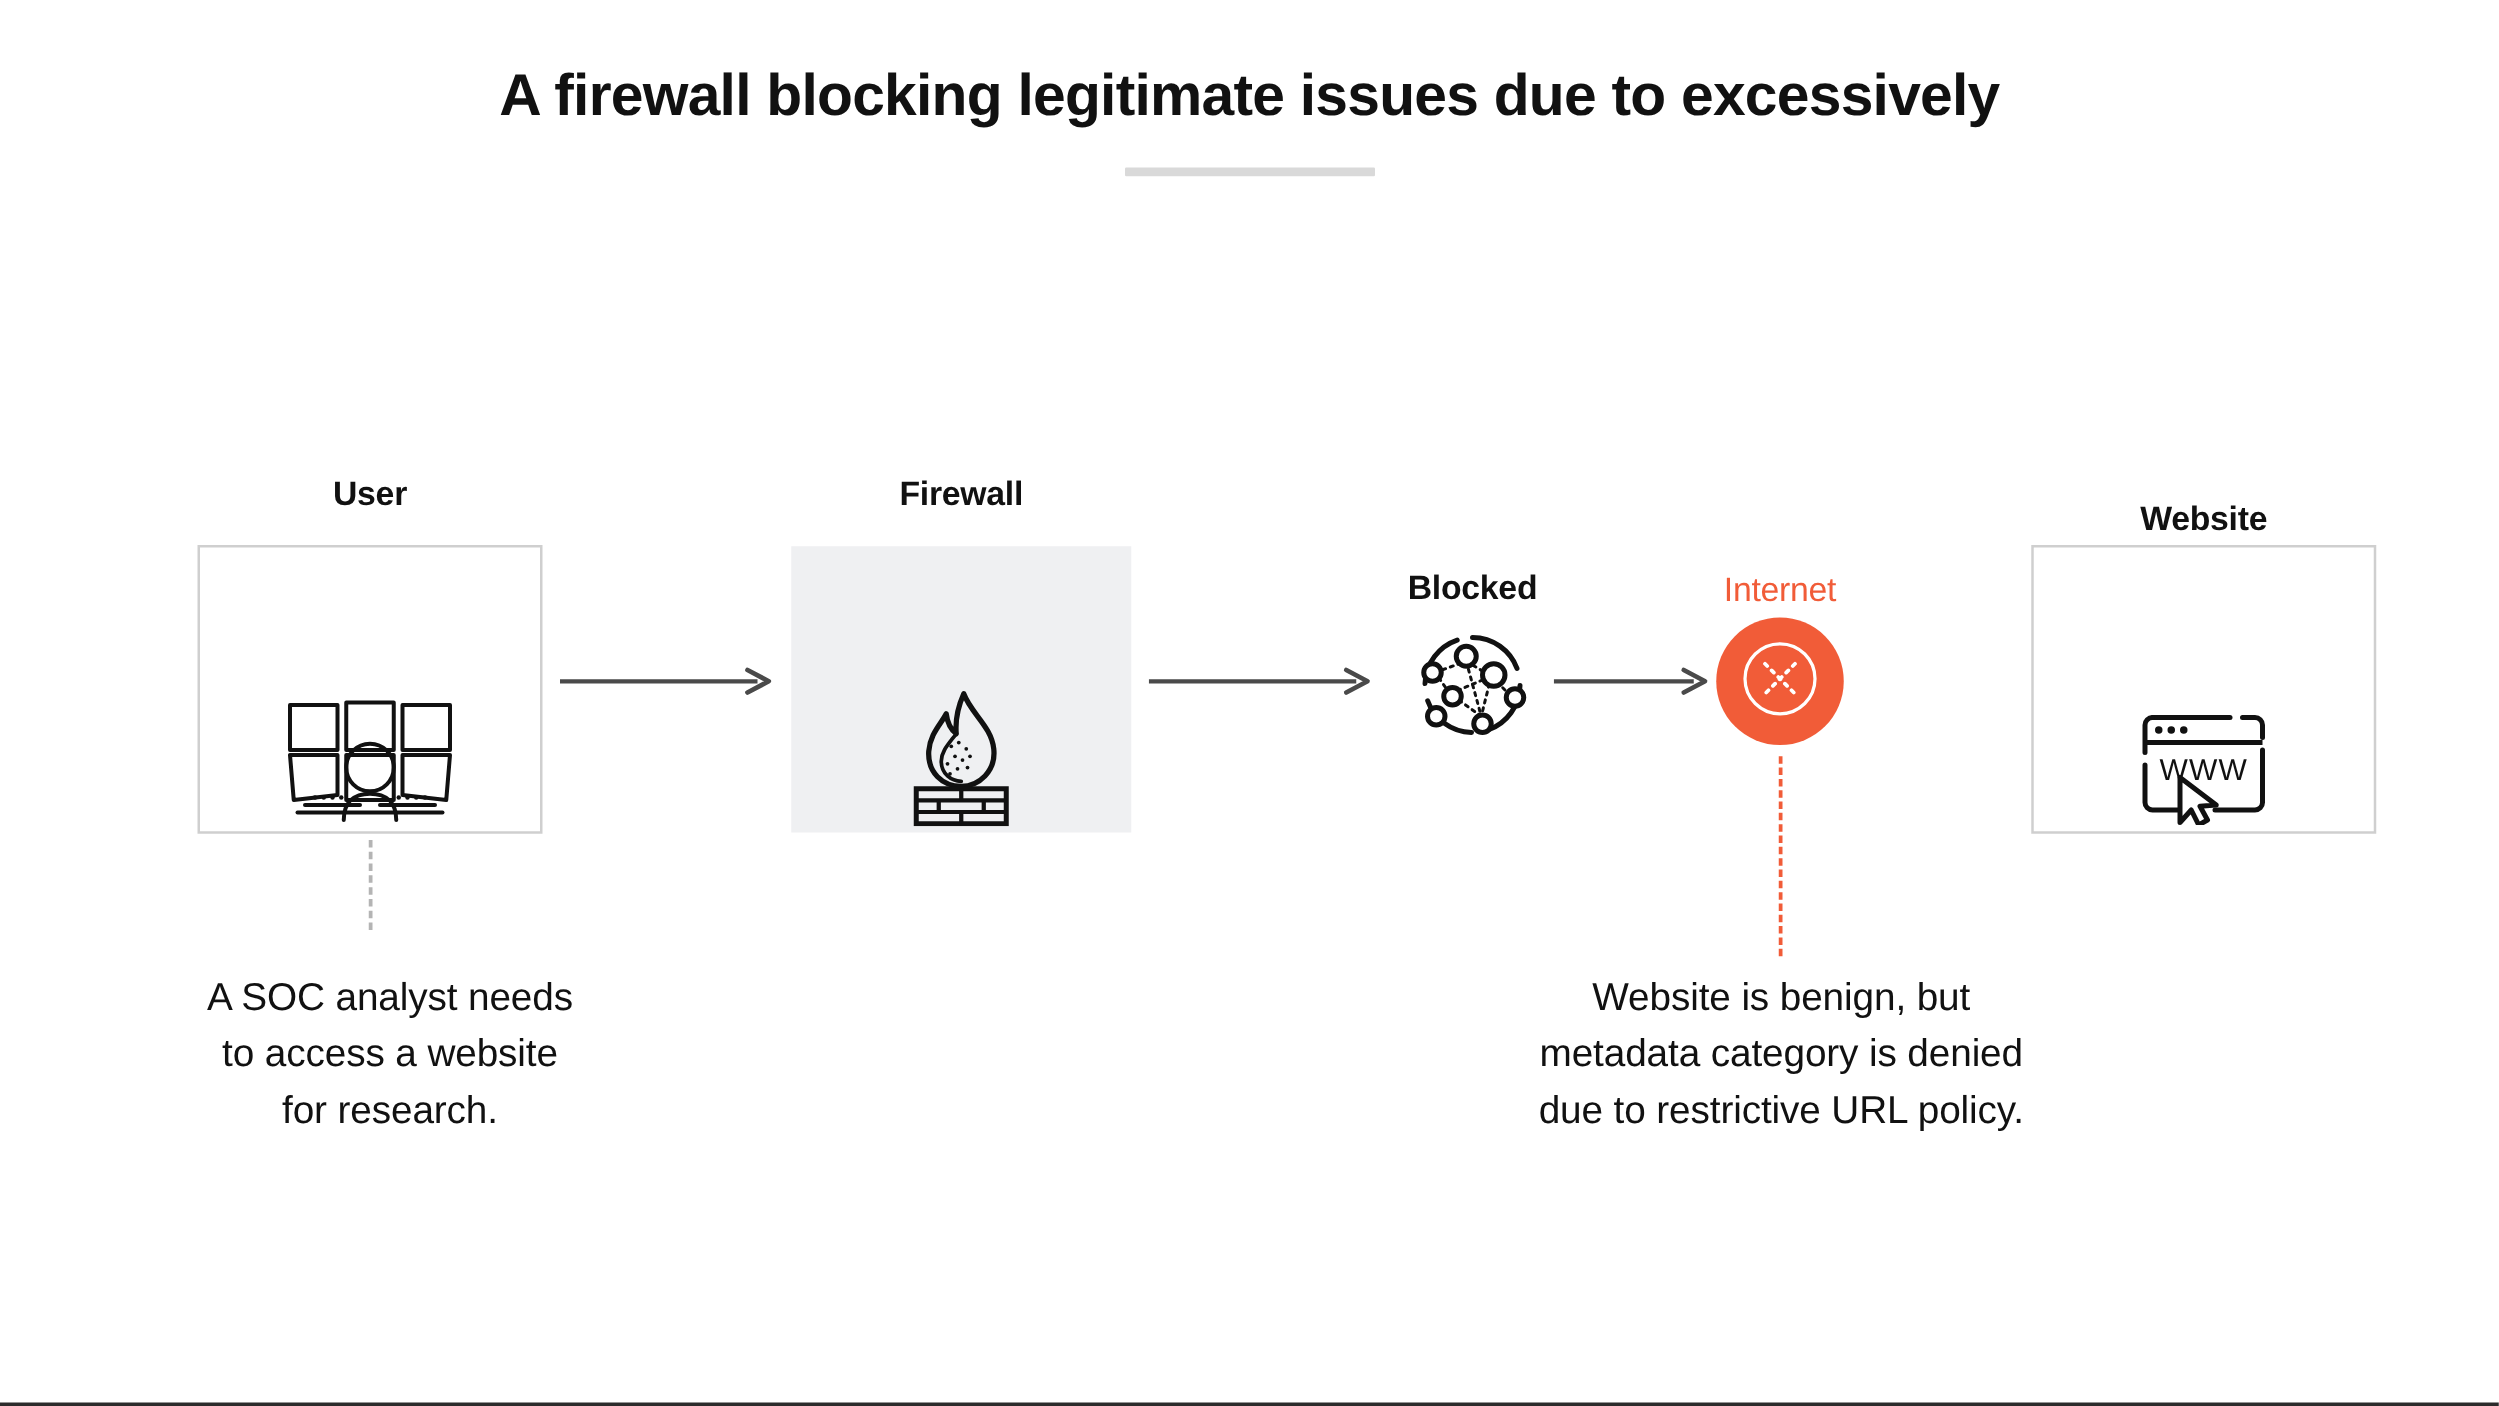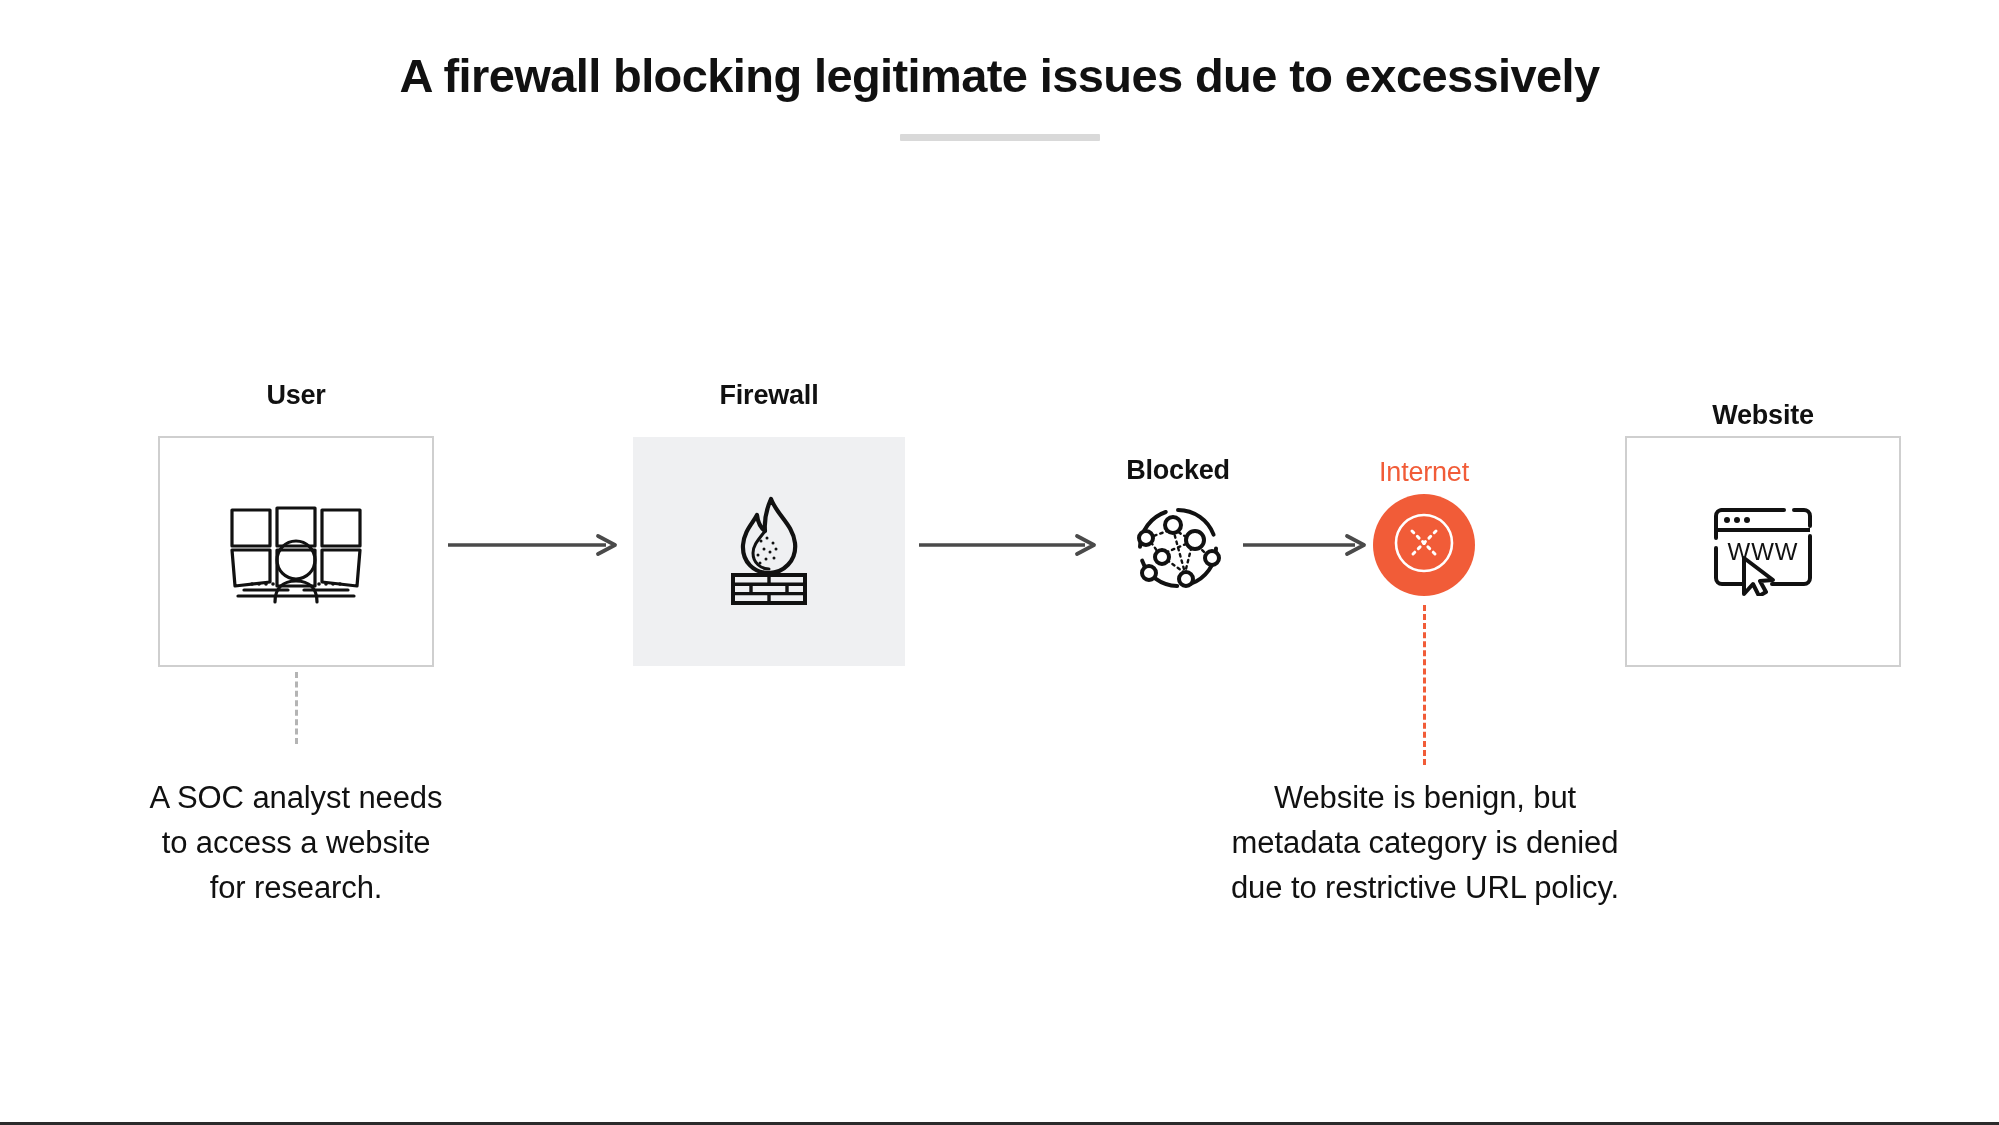--- a/index.html
+++ b/index.html
@@ -70,7 +70,7 @@
     background: #ffffff;
     border: 2px solid #cfcfcf;
     display: flex;
-    align-items: center;
+    align-items: flex-end;
     justify-content: center;
     text-decoration: underline;
   }

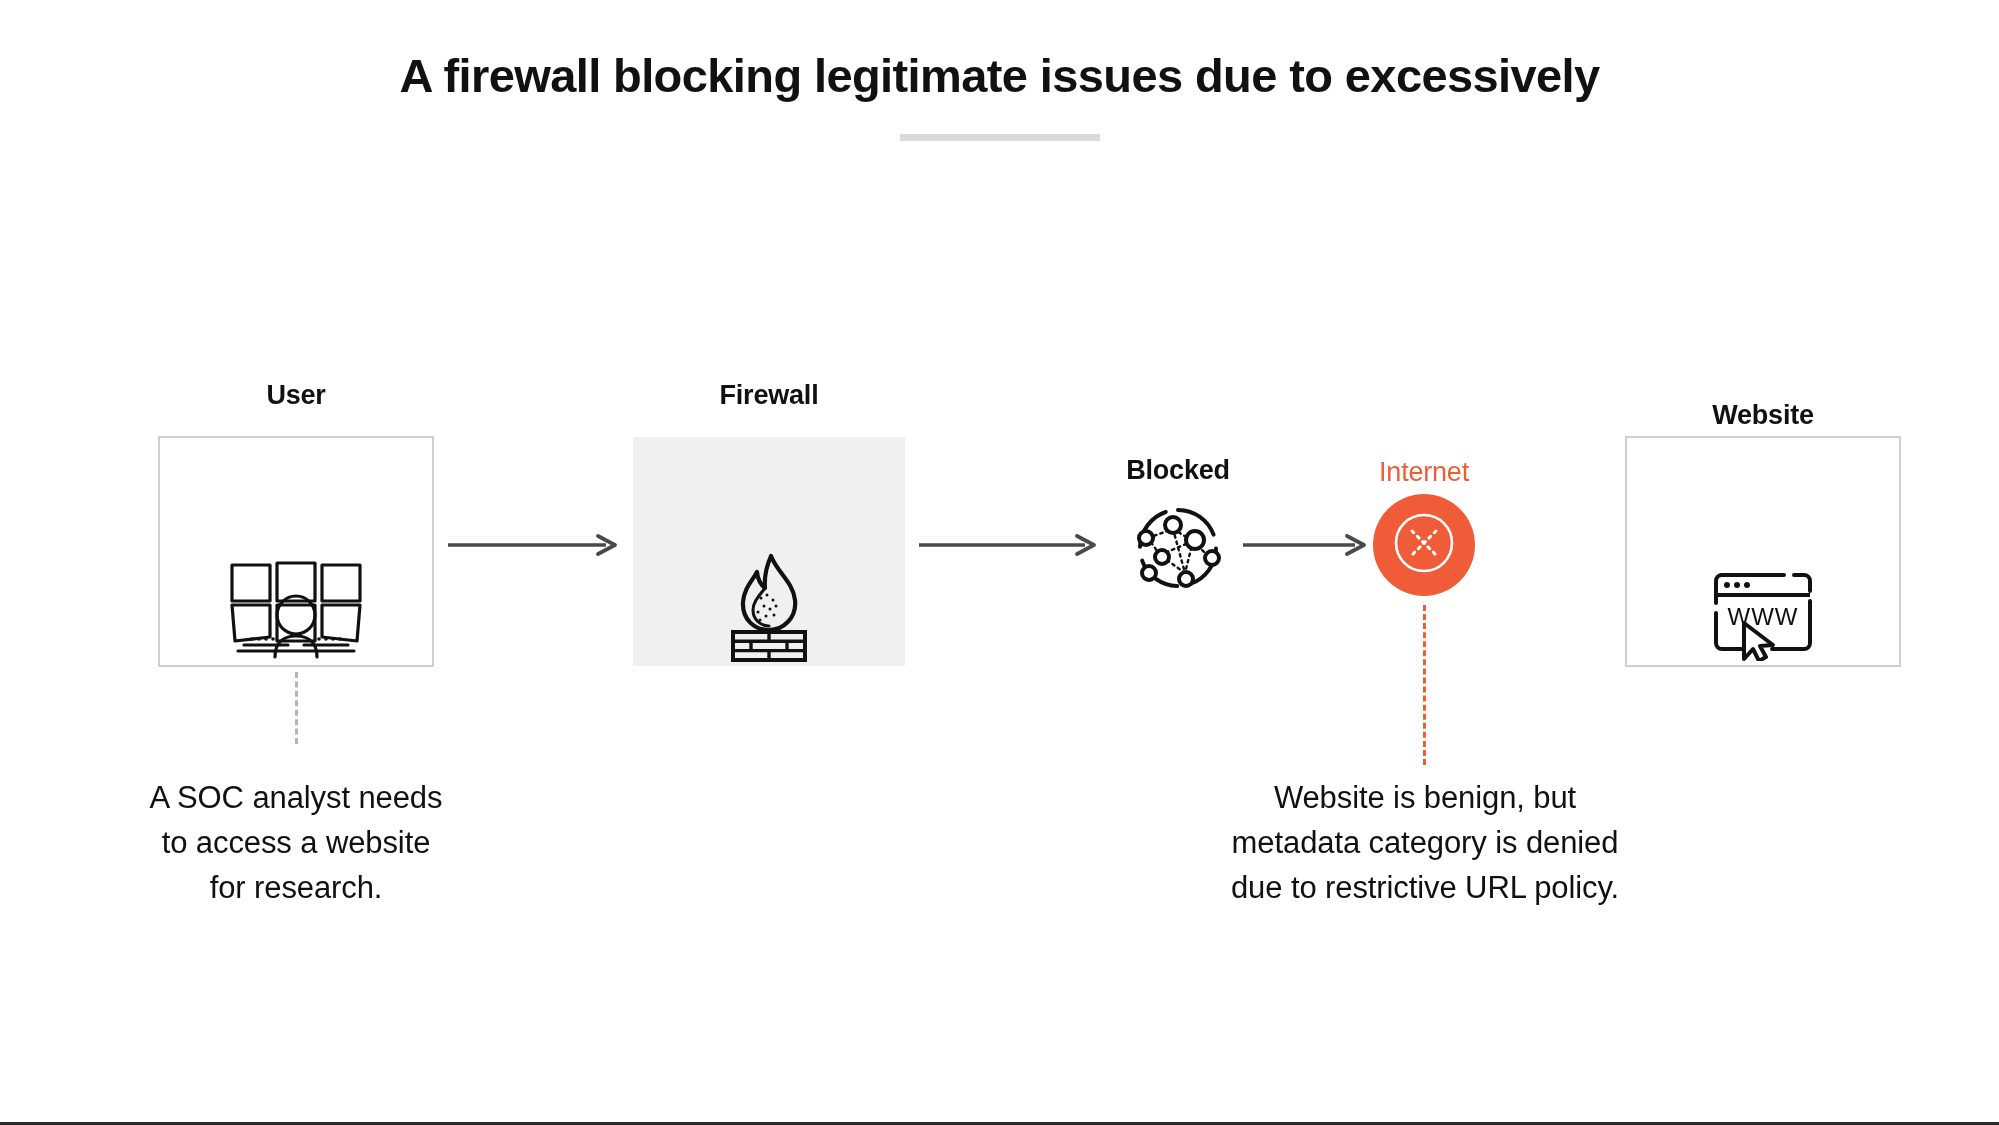--- a/index.html
+++ b/index.html
@@ -174,7 +174,7 @@
 
   <div class="connector grey" style="left:295px; top:672px; height:72px;"></div>
 
-  <div class="caption" style="left:86px; top:775px; width:420px;">A SOC analyst needs
+  <div class="caption" style="left:102px; top:775px; width:420px;">A SOC analyst needs
 to access a website
 for research.</div>
 

